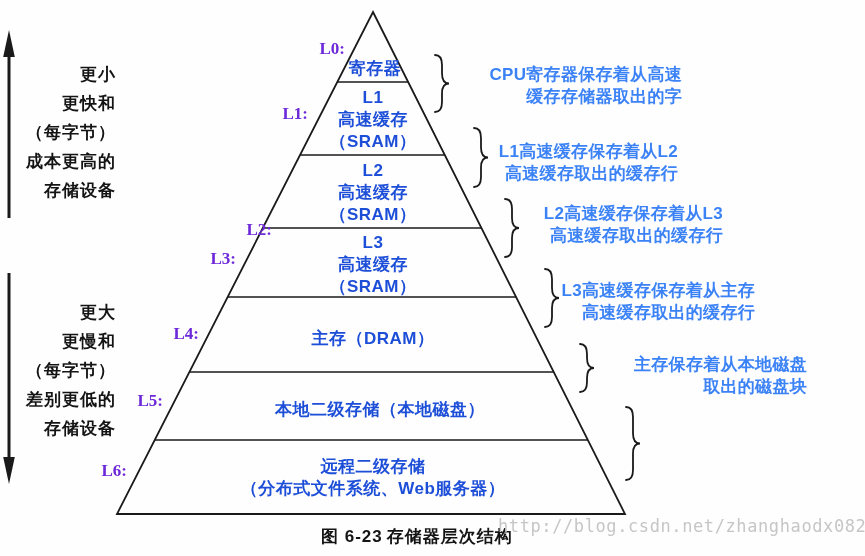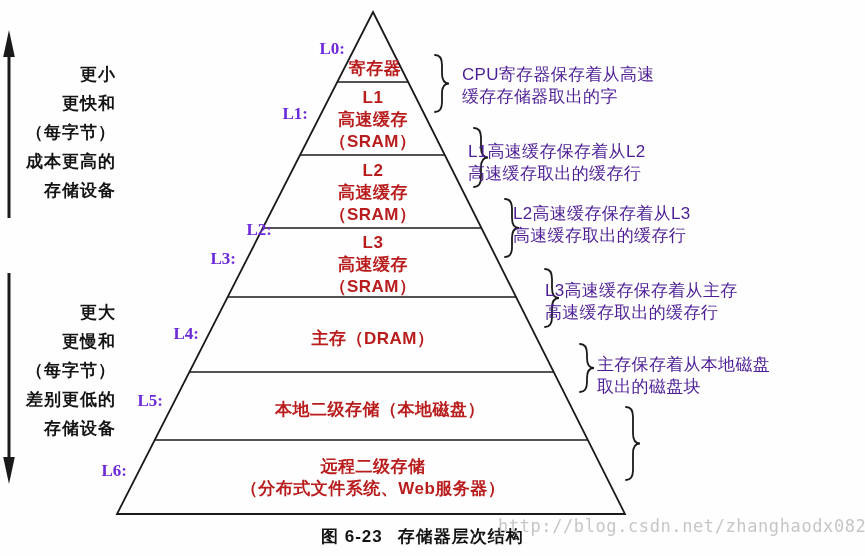--- a/index.html
+++ b/index.html
@@ -20,7 +20,7 @@
   }
   .band-text{
     font-size:17px;font-weight:bold;text-align:center;line-height:22px;
-    color:#b91c1c;letter-spacing:0.5px;
+    color:#1d4ed8;letter-spacing:0.5px;
   }
   .annot{
     font-size:17px;font-weight:normal;text-align:left;line-height:21.5px;

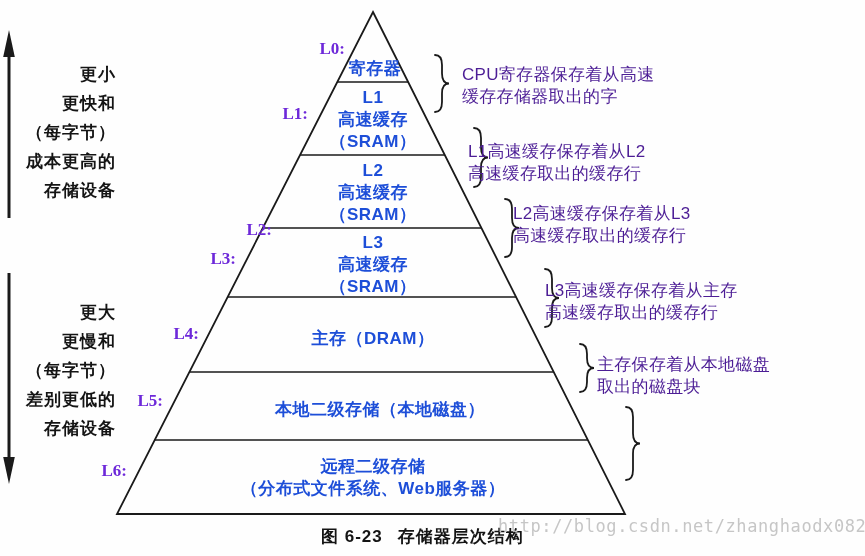--- a/index.html
+++ b/index.html
@@ -23,8 +23,8 @@
     color:#1d4ed8;letter-spacing:0.5px;
   }
   .annot{
-    font-size:17px;font-weight:normal;text-align:left;line-height:21.5px;
-    color:#4c1d95;letter-spacing:0.3px;
+    font-size:17px;font-weight:bold;text-align:right;line-height:21.5px;
+    color:#3b82f6;letter-spacing:0.3px;
   }
   .caption{
     font-size:17px;font-weight:bold;color:#141414;display:flex;gap:15px;

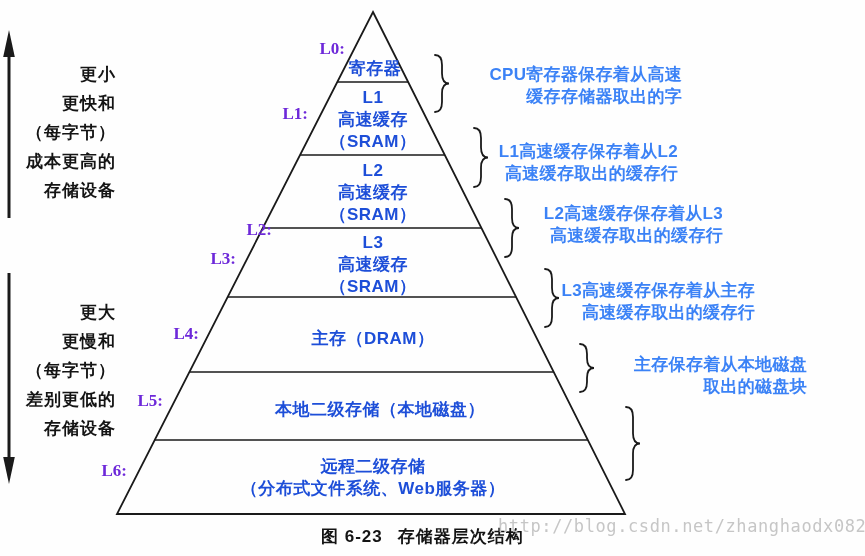--- a/index.html
+++ b/index.html
@@ -27,7 +27,7 @@
     color:#3b82f6;letter-spacing:0.3px;
   }
   .caption{
-    font-size:17px;font-weight:bold;color:#141414;display:flex;gap:15px;
+    font-size:17px;font-weight:bold;color:#141414;display:flex;gap:4px;
     letter-spacing:1px;
   }
   .watermark{

